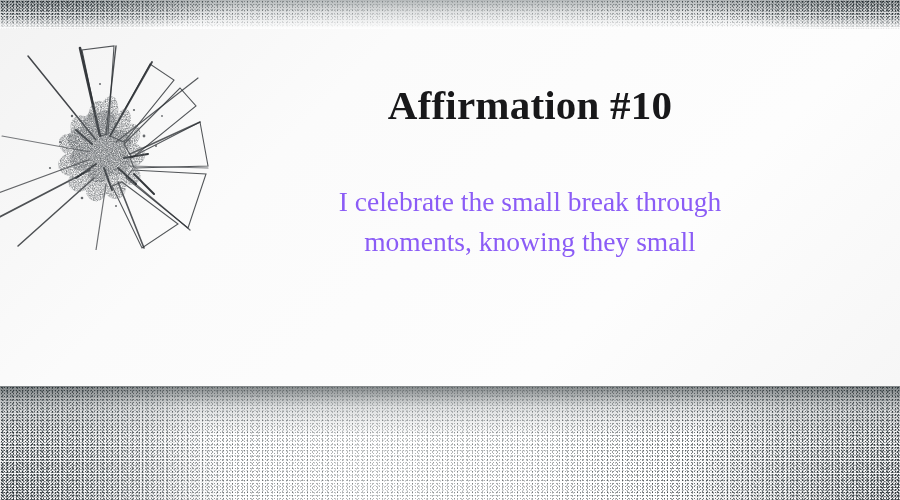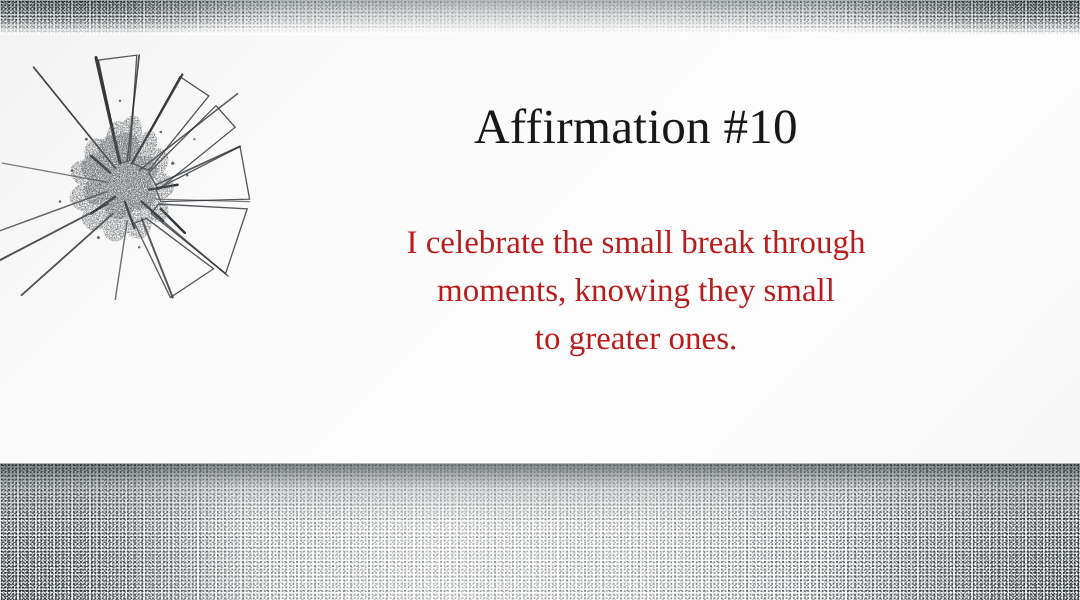--- a/index.html
+++ b/index.html
@@ -171,7 +171,7 @@
     width: 100%;
     font-size: 41px;
     line-height: 1;
-    font-weight: 400;
+    font-weight: 700;
     letter-spacing: 0.2px;
     color: #18181a;
   }

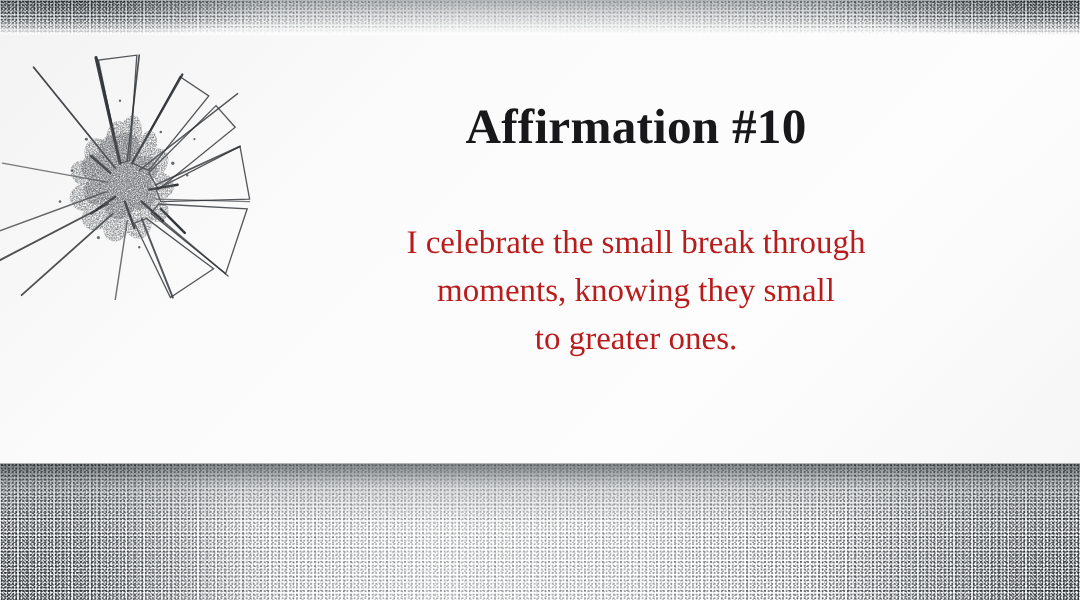--- a/index.html
+++ b/index.html
@@ -183,7 +183,7 @@
     font-size: 27.5px;
     line-height: 40px;
     font-weight: 400;
-    color: #b91c1c;
+    color: #8b5cf6;
   }
   .body-lines div { white-space: nowrap; }
 </style>

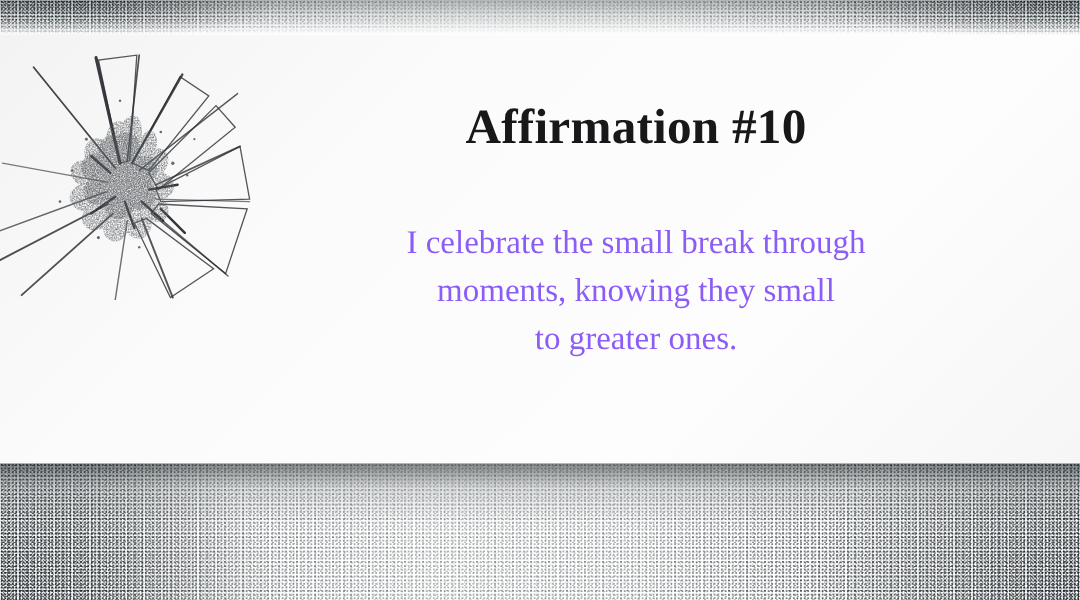--- a/index.html
+++ b/index.html
@@ -291,7 +291,6 @@
     <div class="body-lines">
       <div>I celebrate the small break through</div>
       <div>moments, knowing they small</div>
-      <div>to greater ones.</div>
     </div>
   </div>
 

